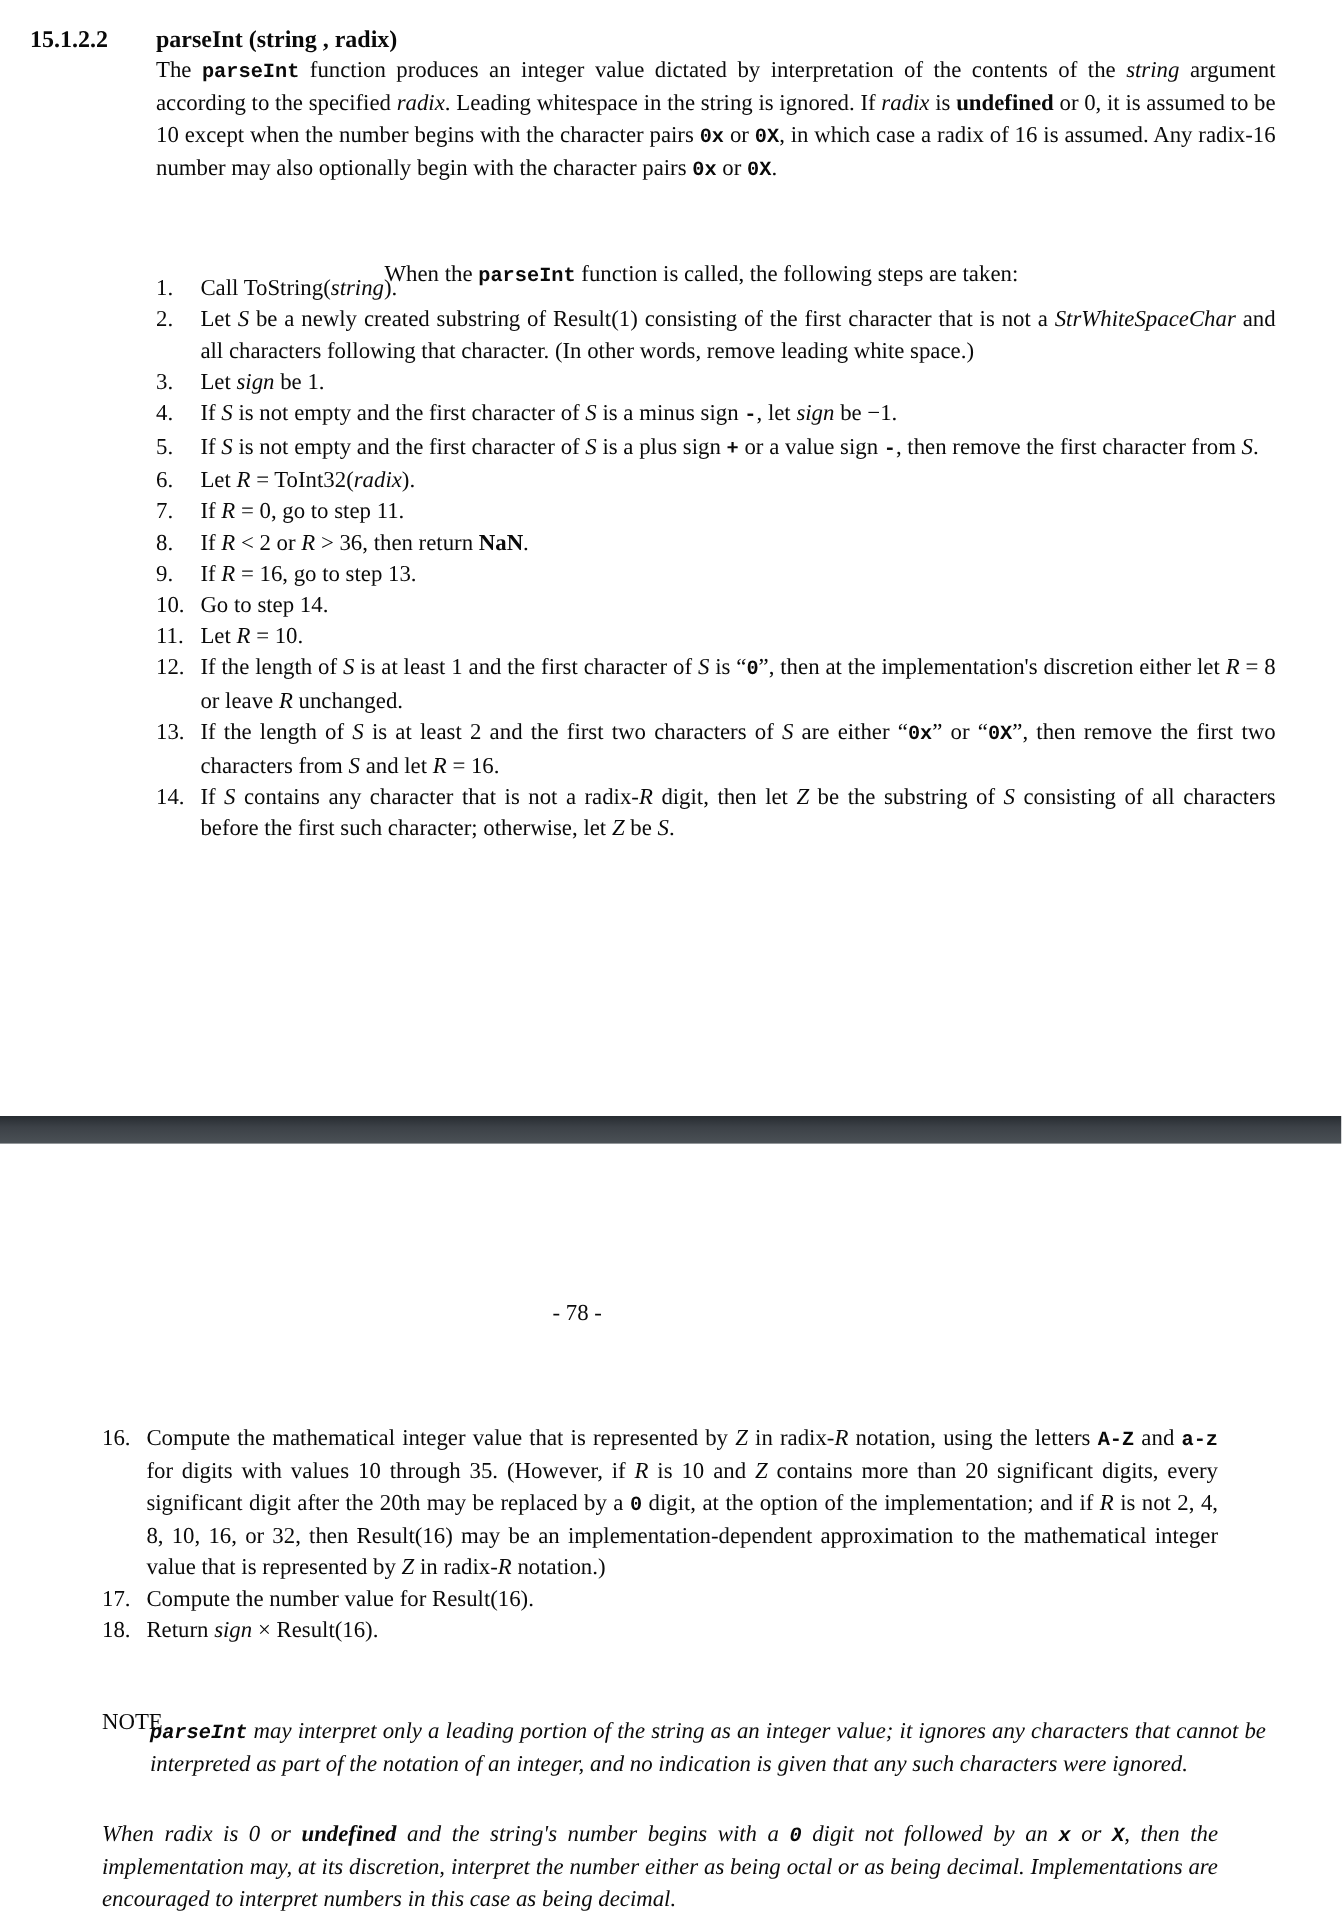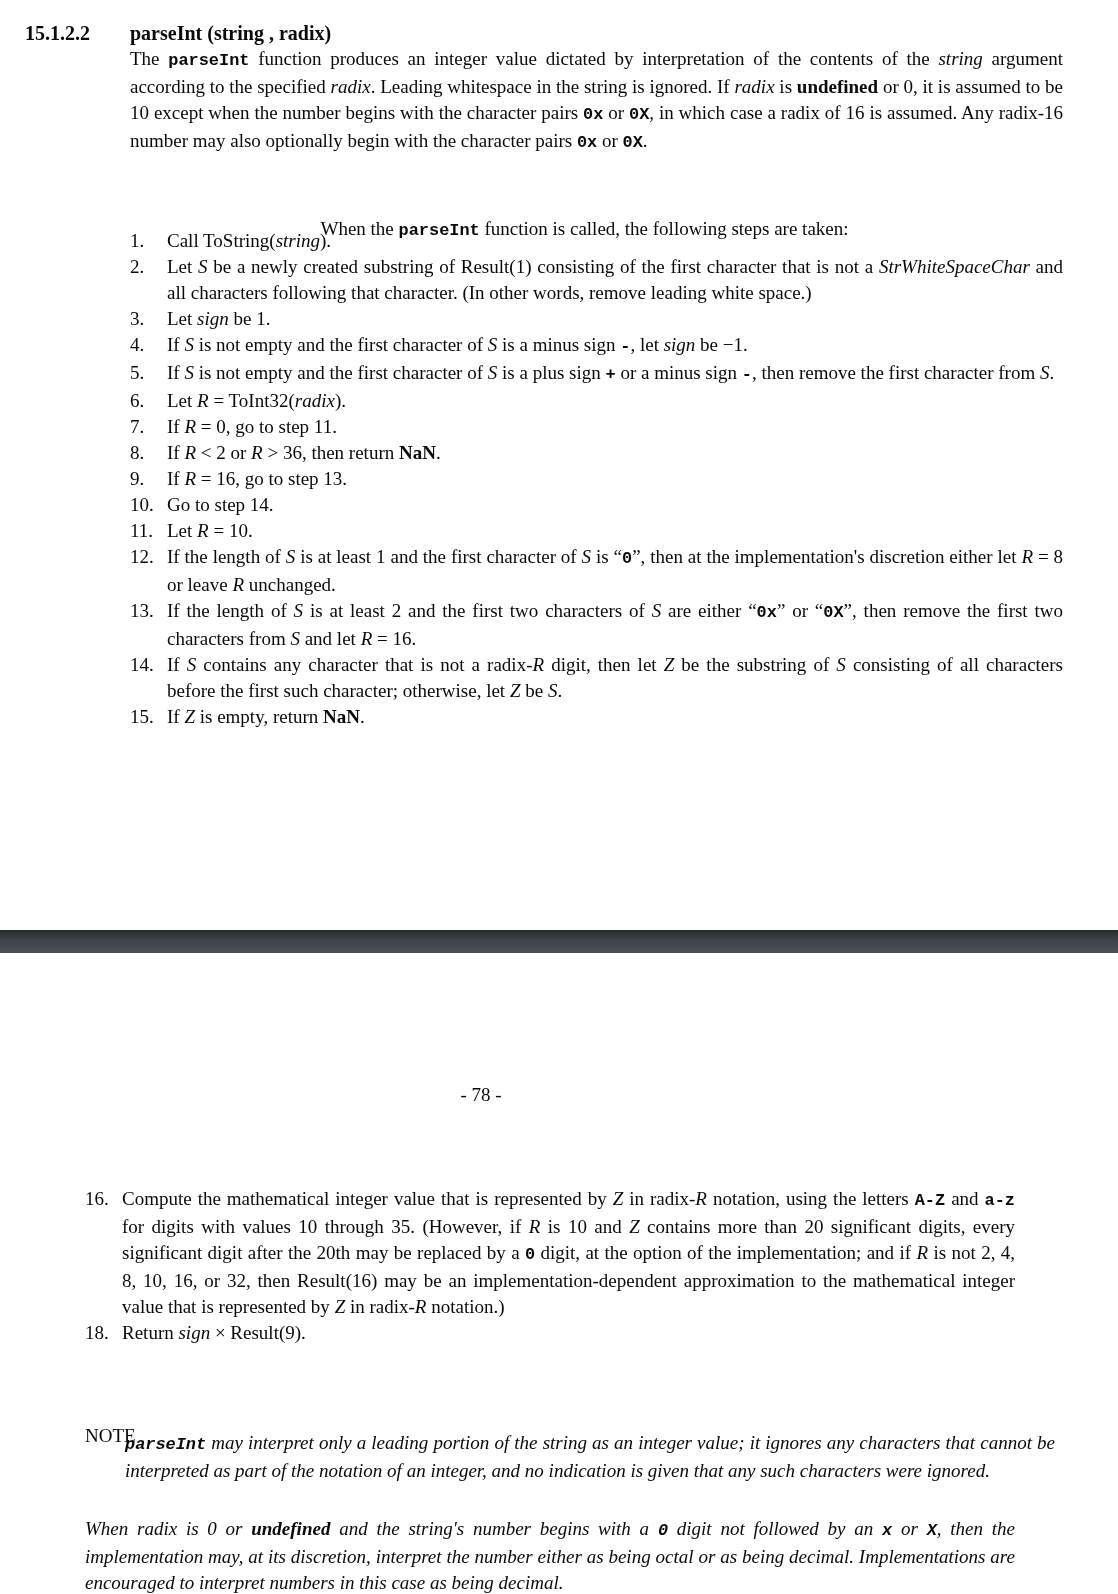--- a/index.html
+++ b/index.html
@@ -77,7 +77,7 @@
       </div>
       <div class="li">
         <span class="num">5.</span>
-        <div class="body"><span>If </span><span class="i">S</span><span> is not empty and the first character of </span><span class="i">S</span><span> is a plus sign </span><span class="m">+</span><span> or a minus sign </span><span class="m">-</span><span>, then remove the first character from </span><span class="i">S</span><span>.</span></div>
+        <div class="body"><span>If </span><span class="i">S</span><span> is not empty and the first character of </span><span class="i">S</span><span> is a plus sign </span><span class="m">+</span><span> or a value sign </span><span class="m">-</span><span>, then remove the first character from </span><span class="i">S</span><span>.</span></div>
       </div>
       <div class="li">
         <span class="num">6.</span>

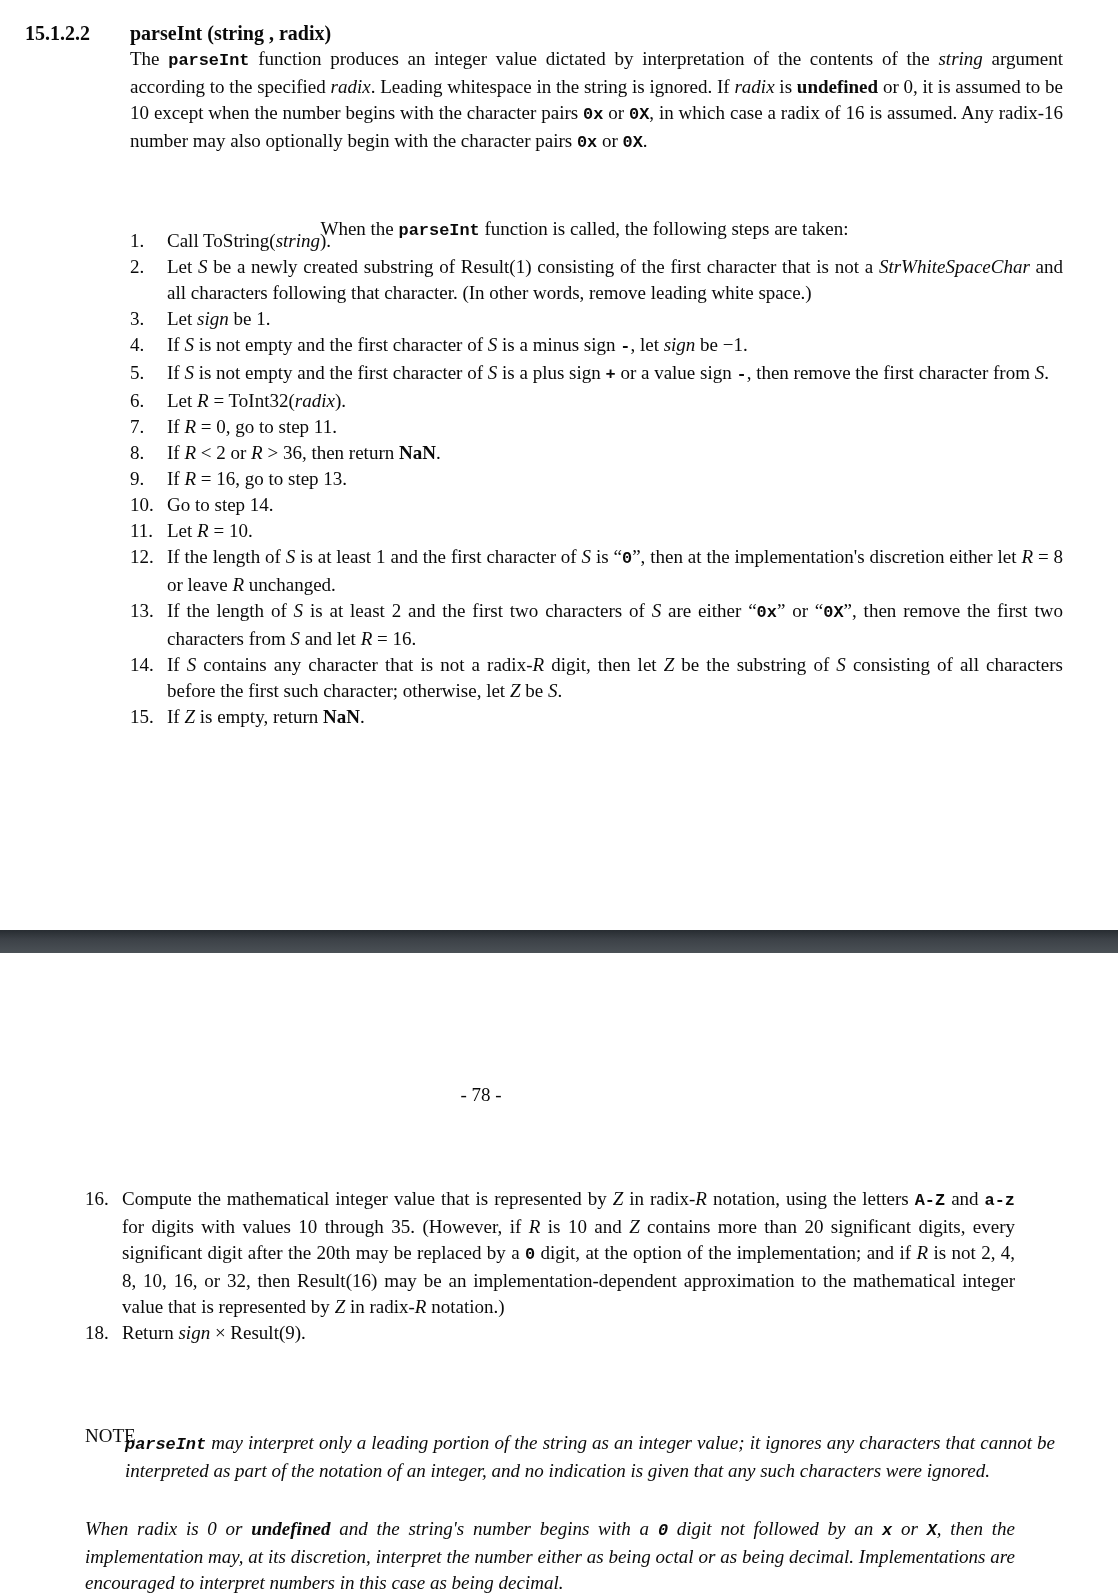--- a/index.html
+++ b/index.html
@@ -115,10 +115,6 @@
         <span class="num">14.</span>
         <div class="body"><span>If </span><span class="i">S</span><span> contains any character that is not a radix-</span><span class="i">R</span><span> digit, then let </span><span class="i">Z</span><span> be the substring of </span><span class="i">S</span><span> consisting of all characters before the first such character; otherwise, let </span><span class="i">Z</span><span> be </span><span class="i">S</span><span>.</span></div>
       </div>
-      <div class="li">
-        <span class="num">15.</span>
-        <div class="body"><span>If </span><span class="i">Z</span><span> is empty, return </span><span class="b">NaN</span><span>.</span></div>
-      </div>
     </div>
 
   <div class="abs page-break-bar"></div>

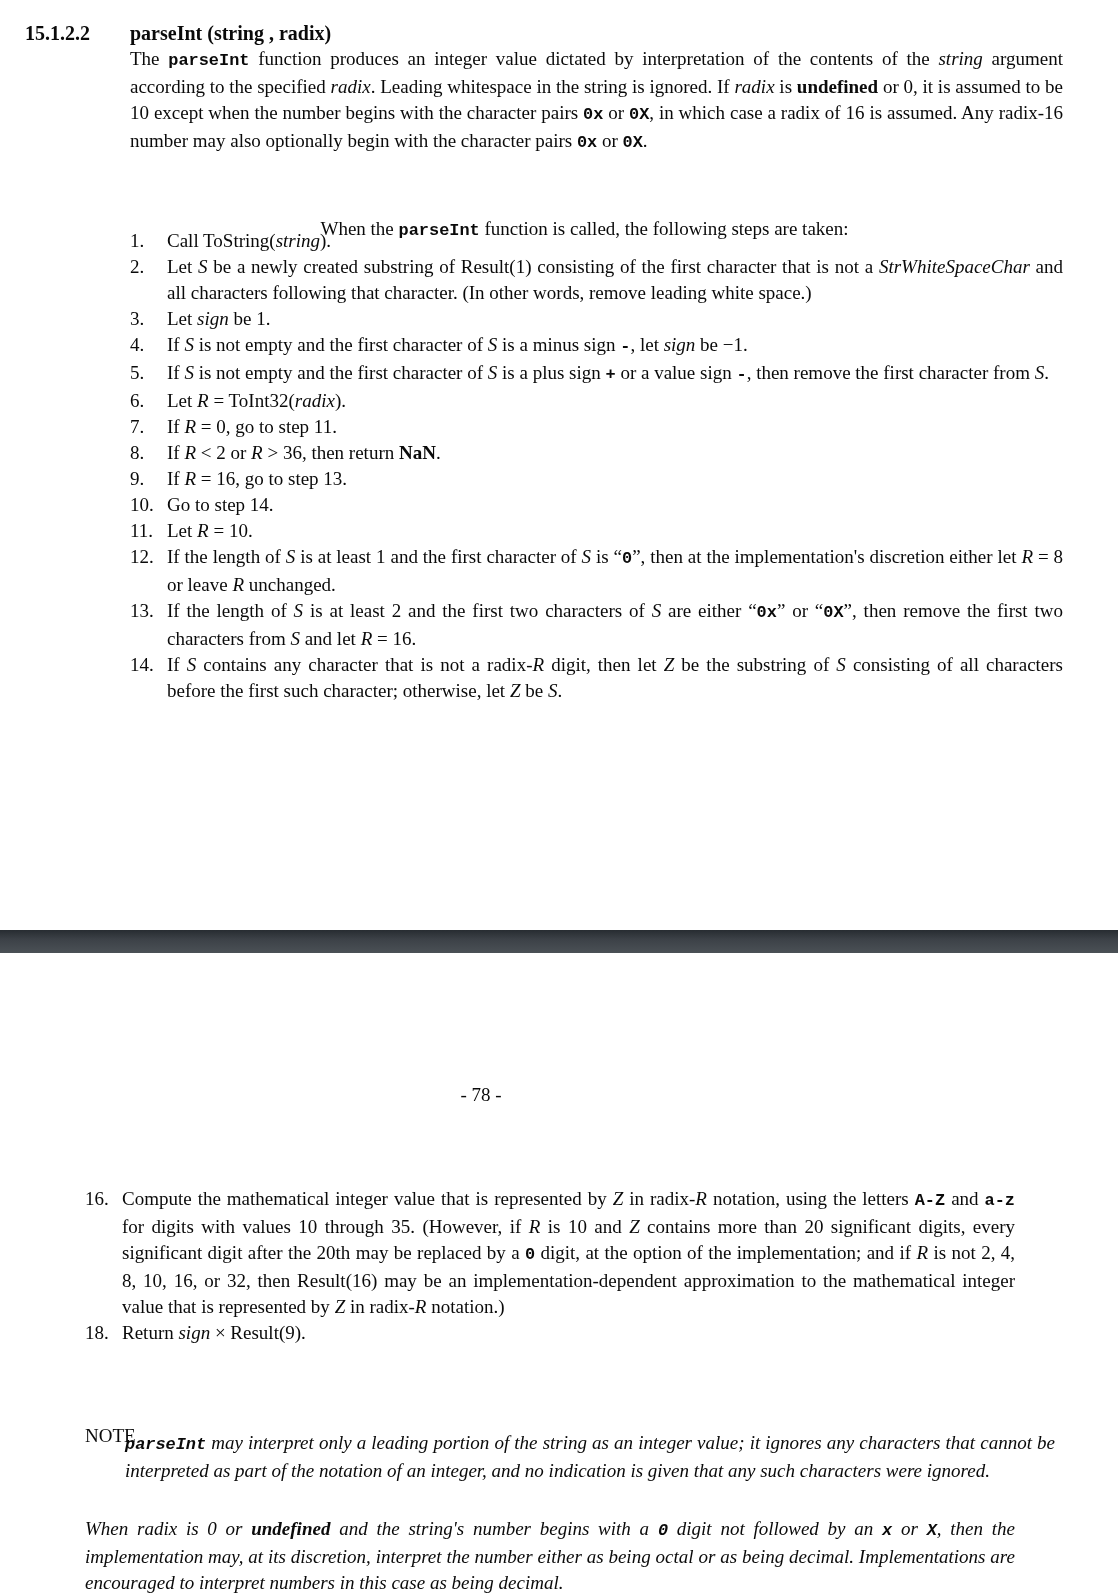--- a/index.html
+++ b/index.html
@@ -129,6 +129,10 @@
         <div class="body"><span>Compute the mathematical integer value that is represented by </span><span class="i">Z</span><span> in radix-</span><span class="i">R</span><span> notation, using the letters </span><span class="m">A-Z</span><span> and </span><span class="m">a-z</span><span> for digits with values 10 through 35. (However, if </span><span class="i">R</span><span> is 10 and </span><span class="i">Z</span><span> contains more than 20 significant digits, every significant digit after the 20th may be replaced by a </span><span class="m">0</span><span>  digit, at the option of the implementation; and if </span><span class="i">R</span><span> is not 2, 4, 8, 10, 16, or 32, then Result(16) may be an implementation-dependent approximation to the mathematical integer value that is represented by </span><span class="i">Z</span><span> in radix-</span><span class="i">R</span><span> notation.)</span></div>
       </div>
       <div class="li">
+        <span class="num">17.</span>
+        <div class="body"><span>Compute the number value for Result(16).</span></div>
+      </div>
+      <div class="li">
         <span class="num">18.</span>
         <div class="body"><span>Return </span><span class="i">sign</span><span> × Result(9).</span></div>
       </div>

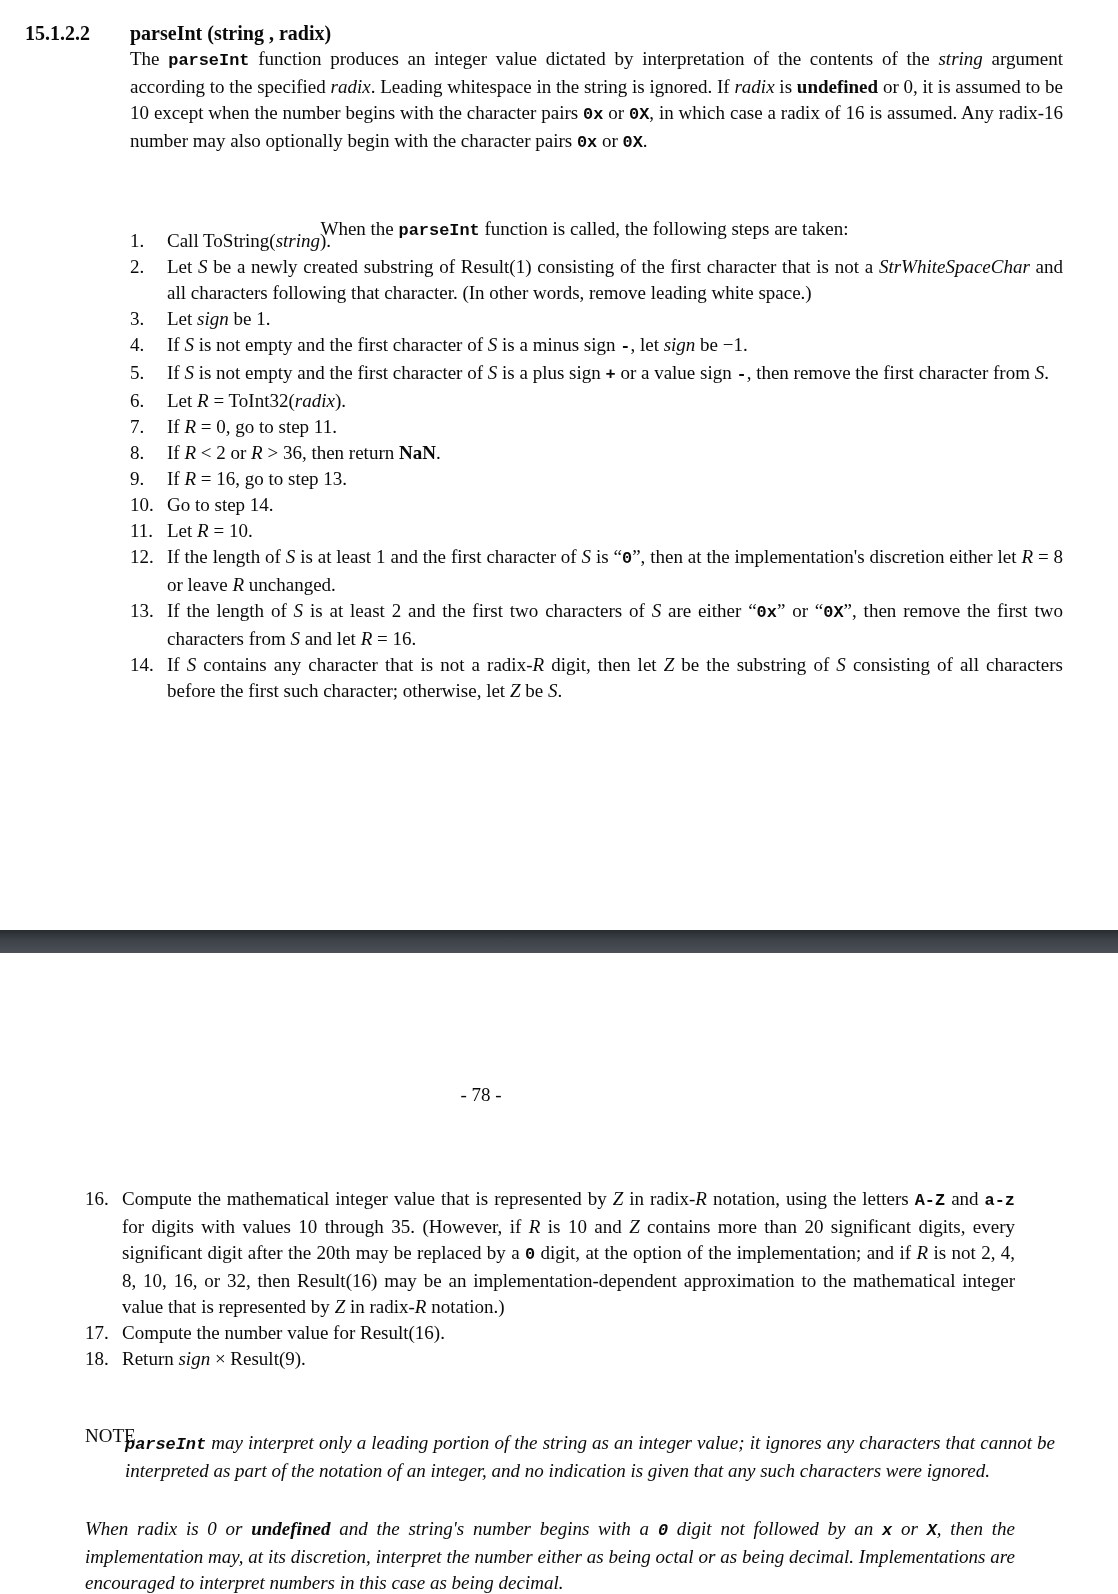--- a/index.html
+++ b/index.html
@@ -134,7 +134,7 @@
       </div>
       <div class="li">
         <span class="num">18.</span>
-        <div class="body"><span>Return </span><span class="i">sign</span><span> × Result(9).</span></div>
+        <div class="body"><span>Return </span><span class="i">sign</span><span> × Result(16).</span></div>
       </div>
     </div>
 

